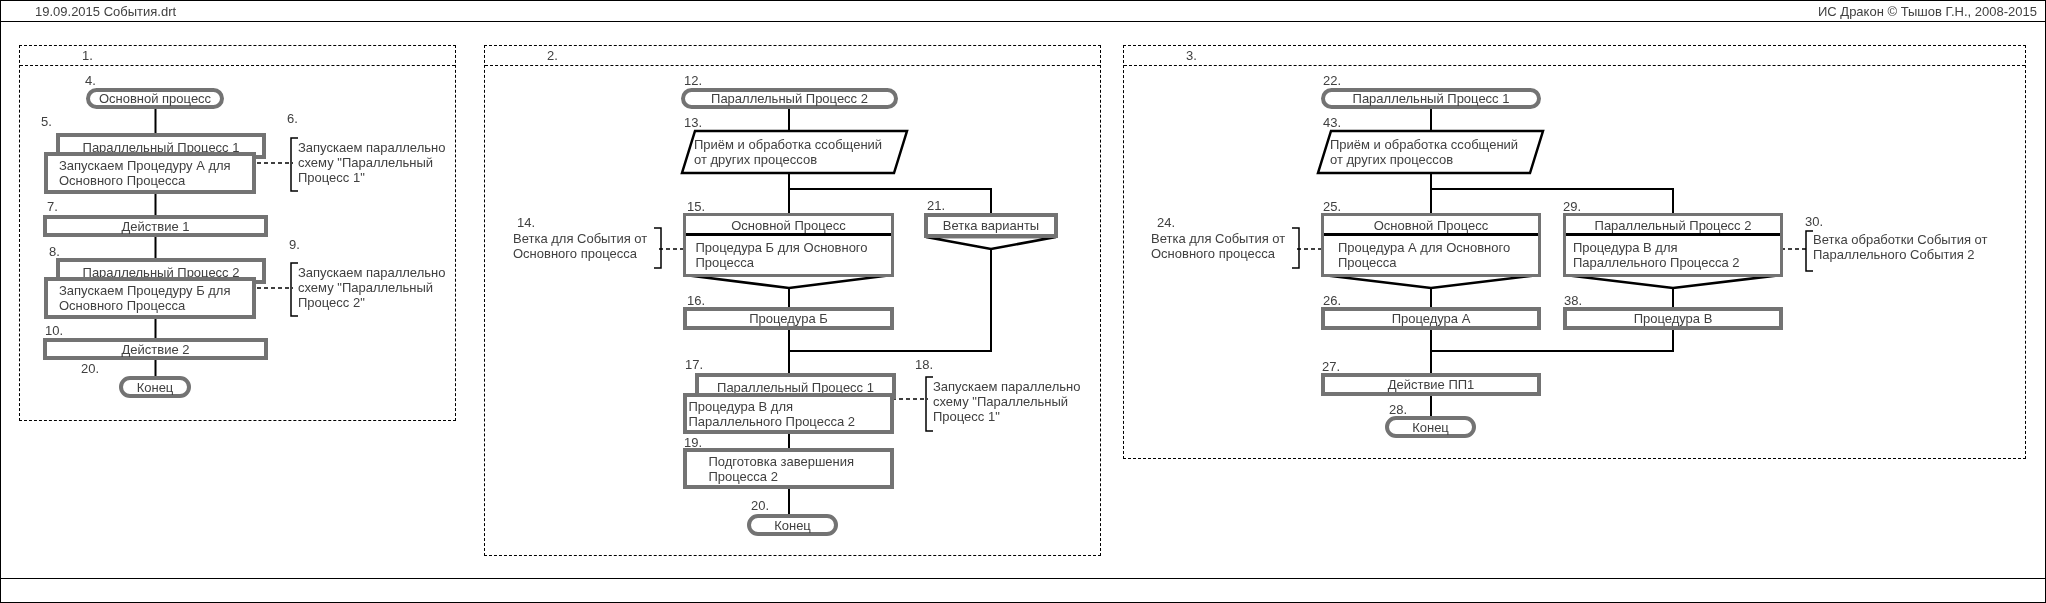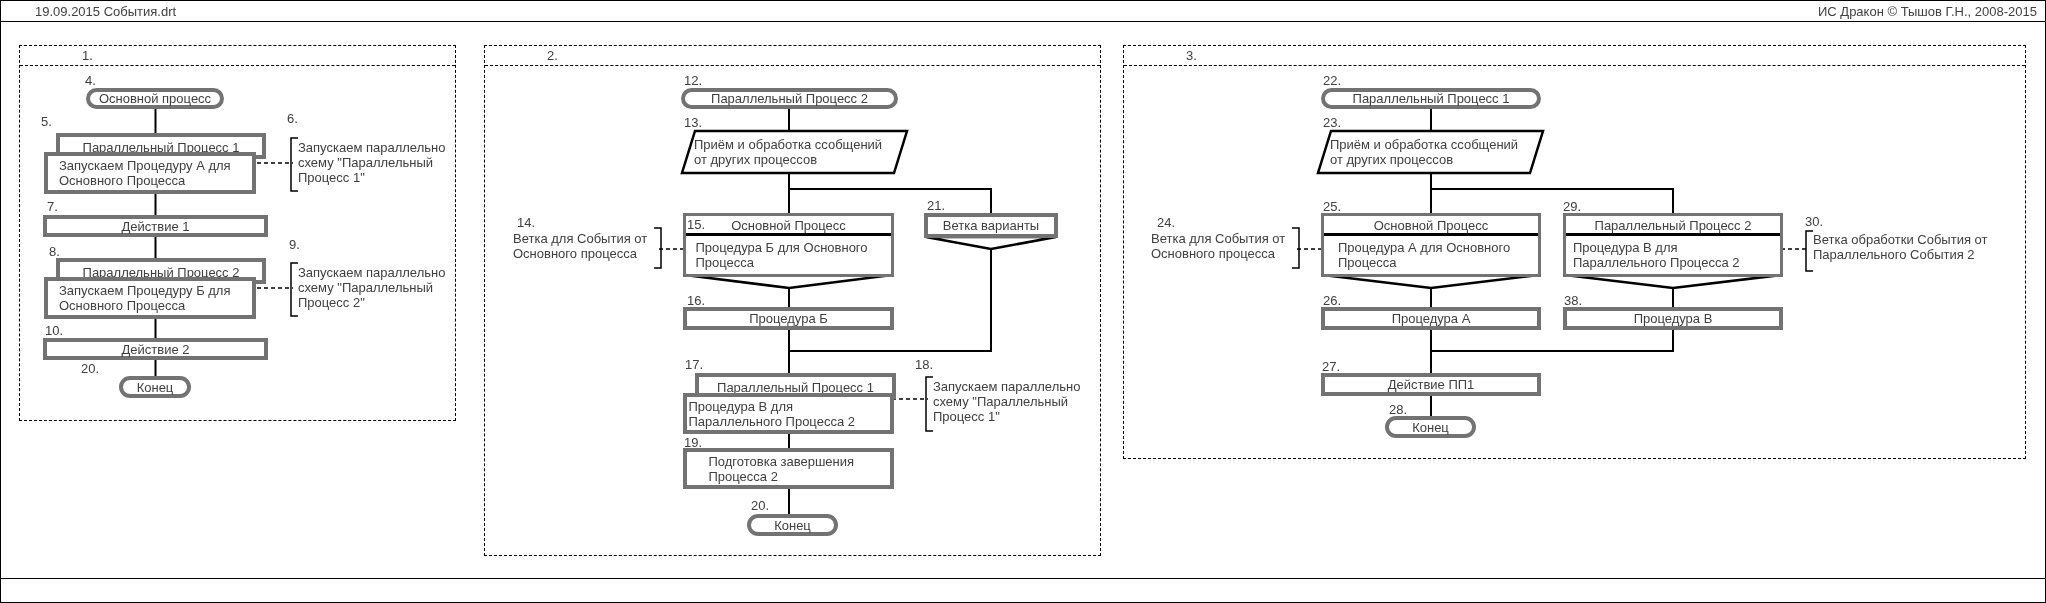--- a/index.html
+++ b/index.html
@@ -189,7 +189,7 @@
     <span>Параллельный Процесс 1</span>
   </div>
 
-  <span class="num" style="left:1322px;top:114px">23.</span>
+  <span class="num" style="left:1322px;top:114px">43.</span>
   <div class="cmt" style="left:1318px;top:132px;width:212px;display:flex;align-items:center;justify-content:center;height:38px">
     <span class="txt" style="width:190px">Приём и обработка ссобщений от других процессов</span>
   </div>

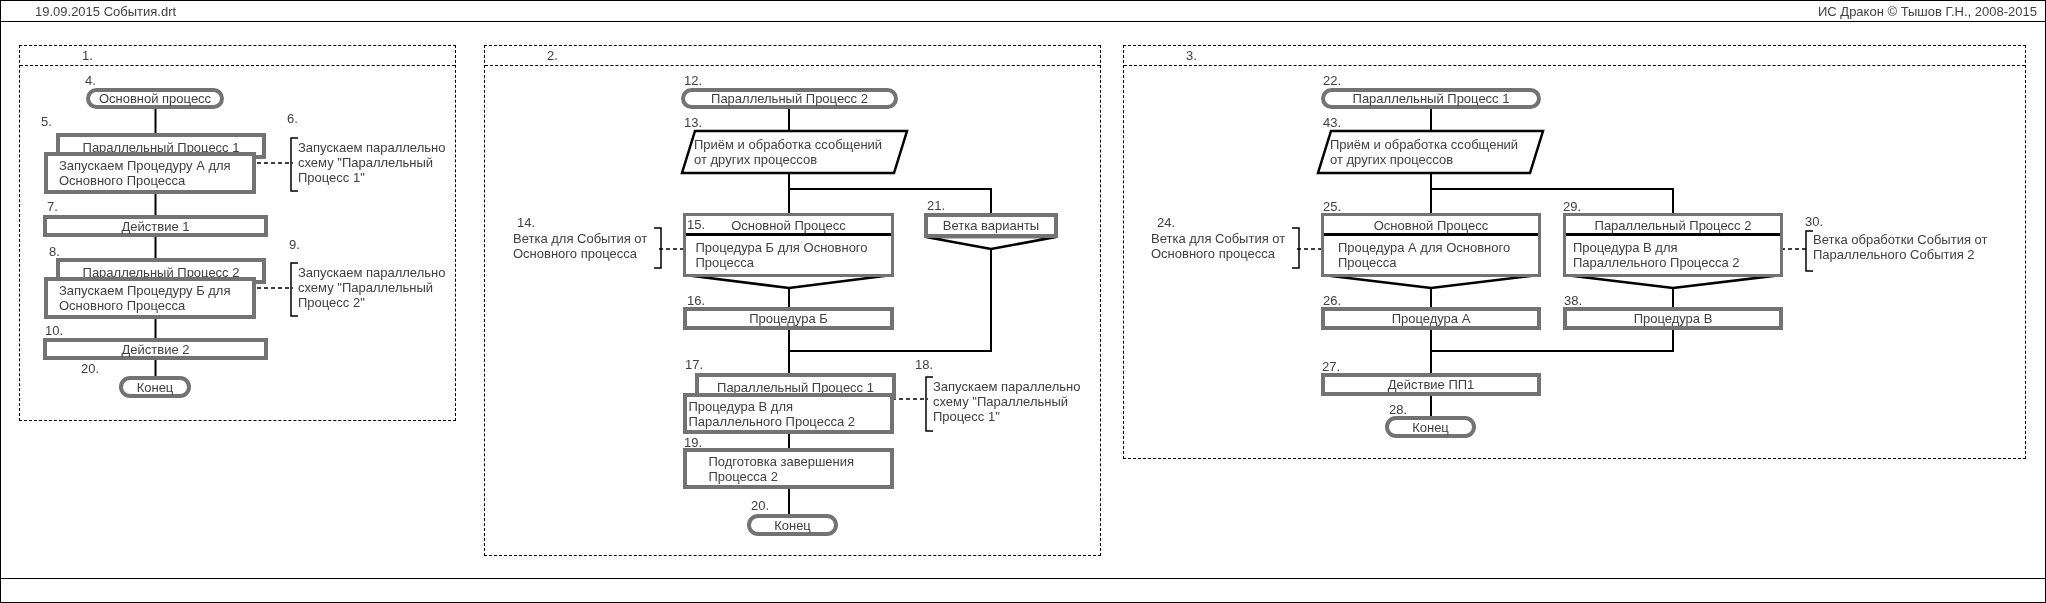--- a/index.html
+++ b/index.html
@@ -143,7 +143,7 @@
     <span>Ветка для События от Основного процесса</span>
   </div>
 
-  <span class="num" style="left:686px;top:216px">15.</span>
+  <span class="num" style="left:686px;top:198px">15.</span>
   <div class="shape thick hbox" style="left:682px;top:212px;width:211px;height:64px">
     <div class="hd">Основной Процесс</div>
     <div class="bd">

